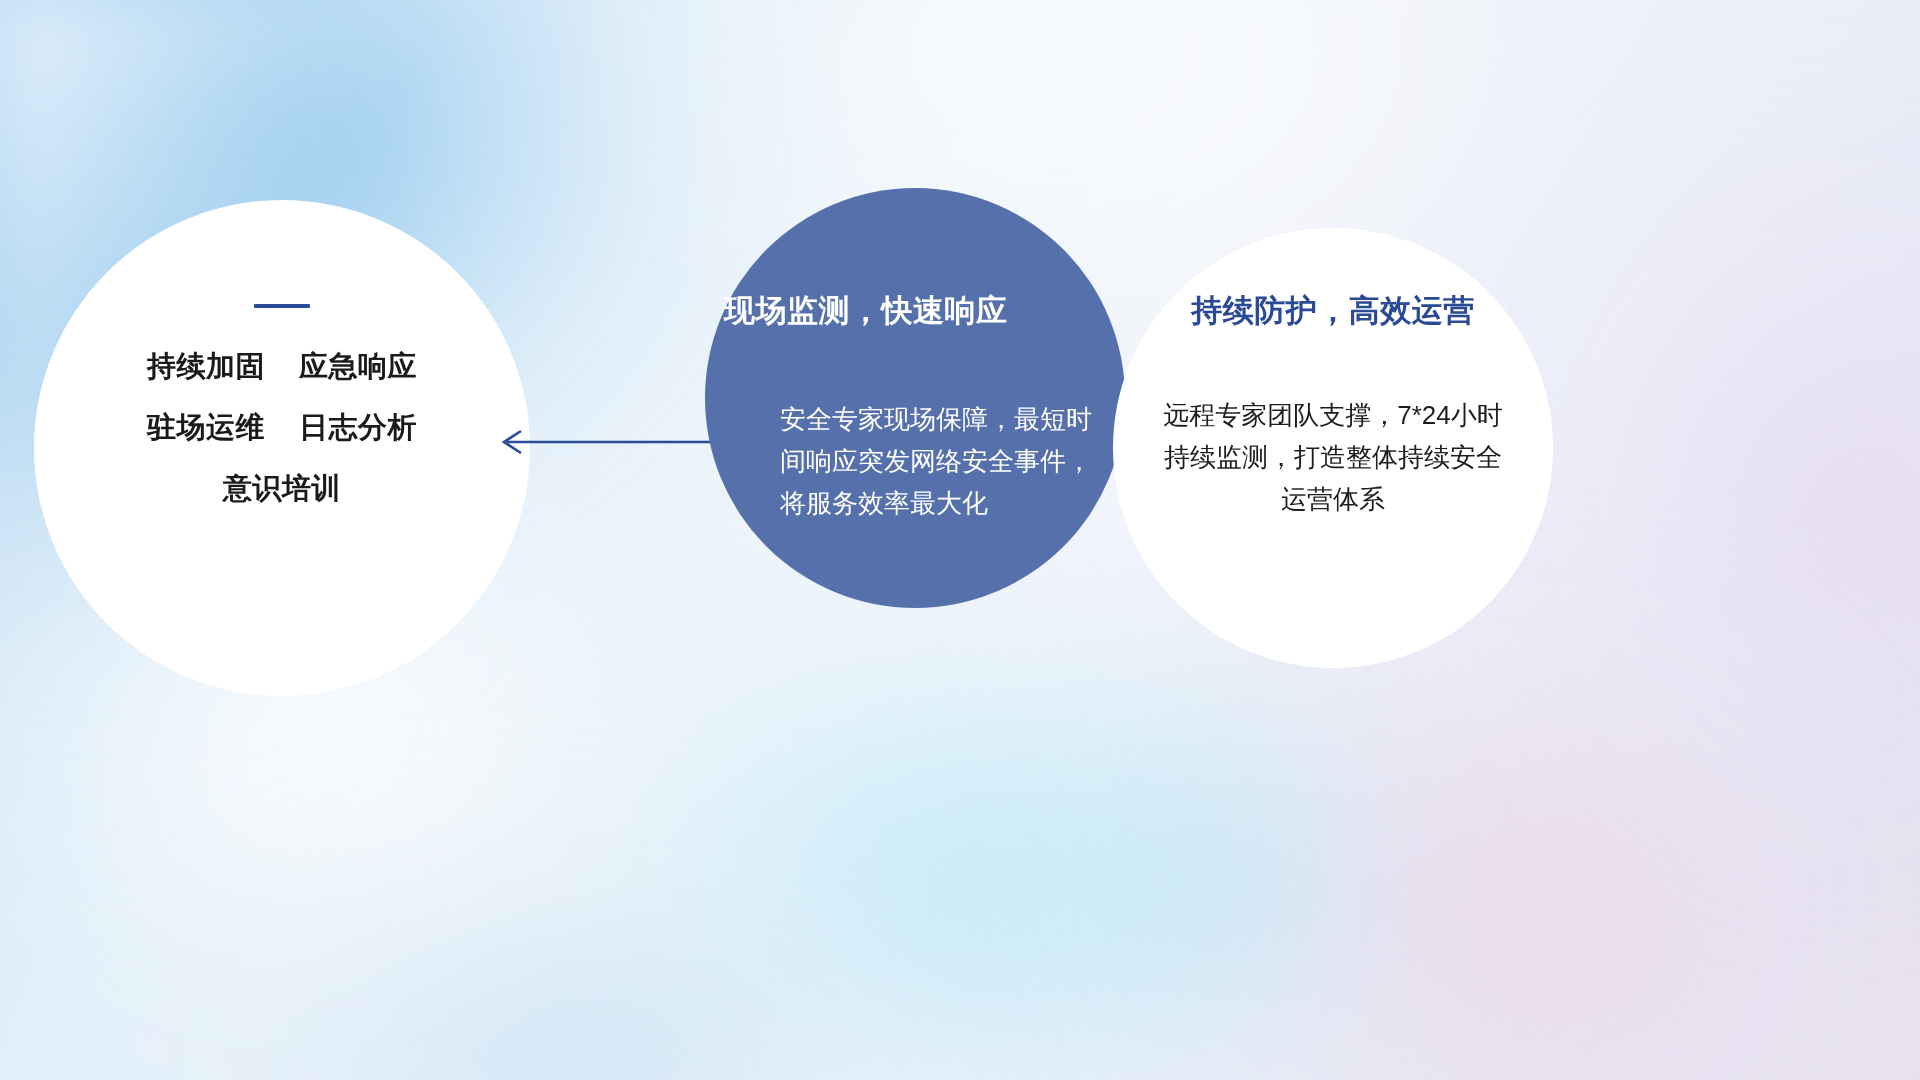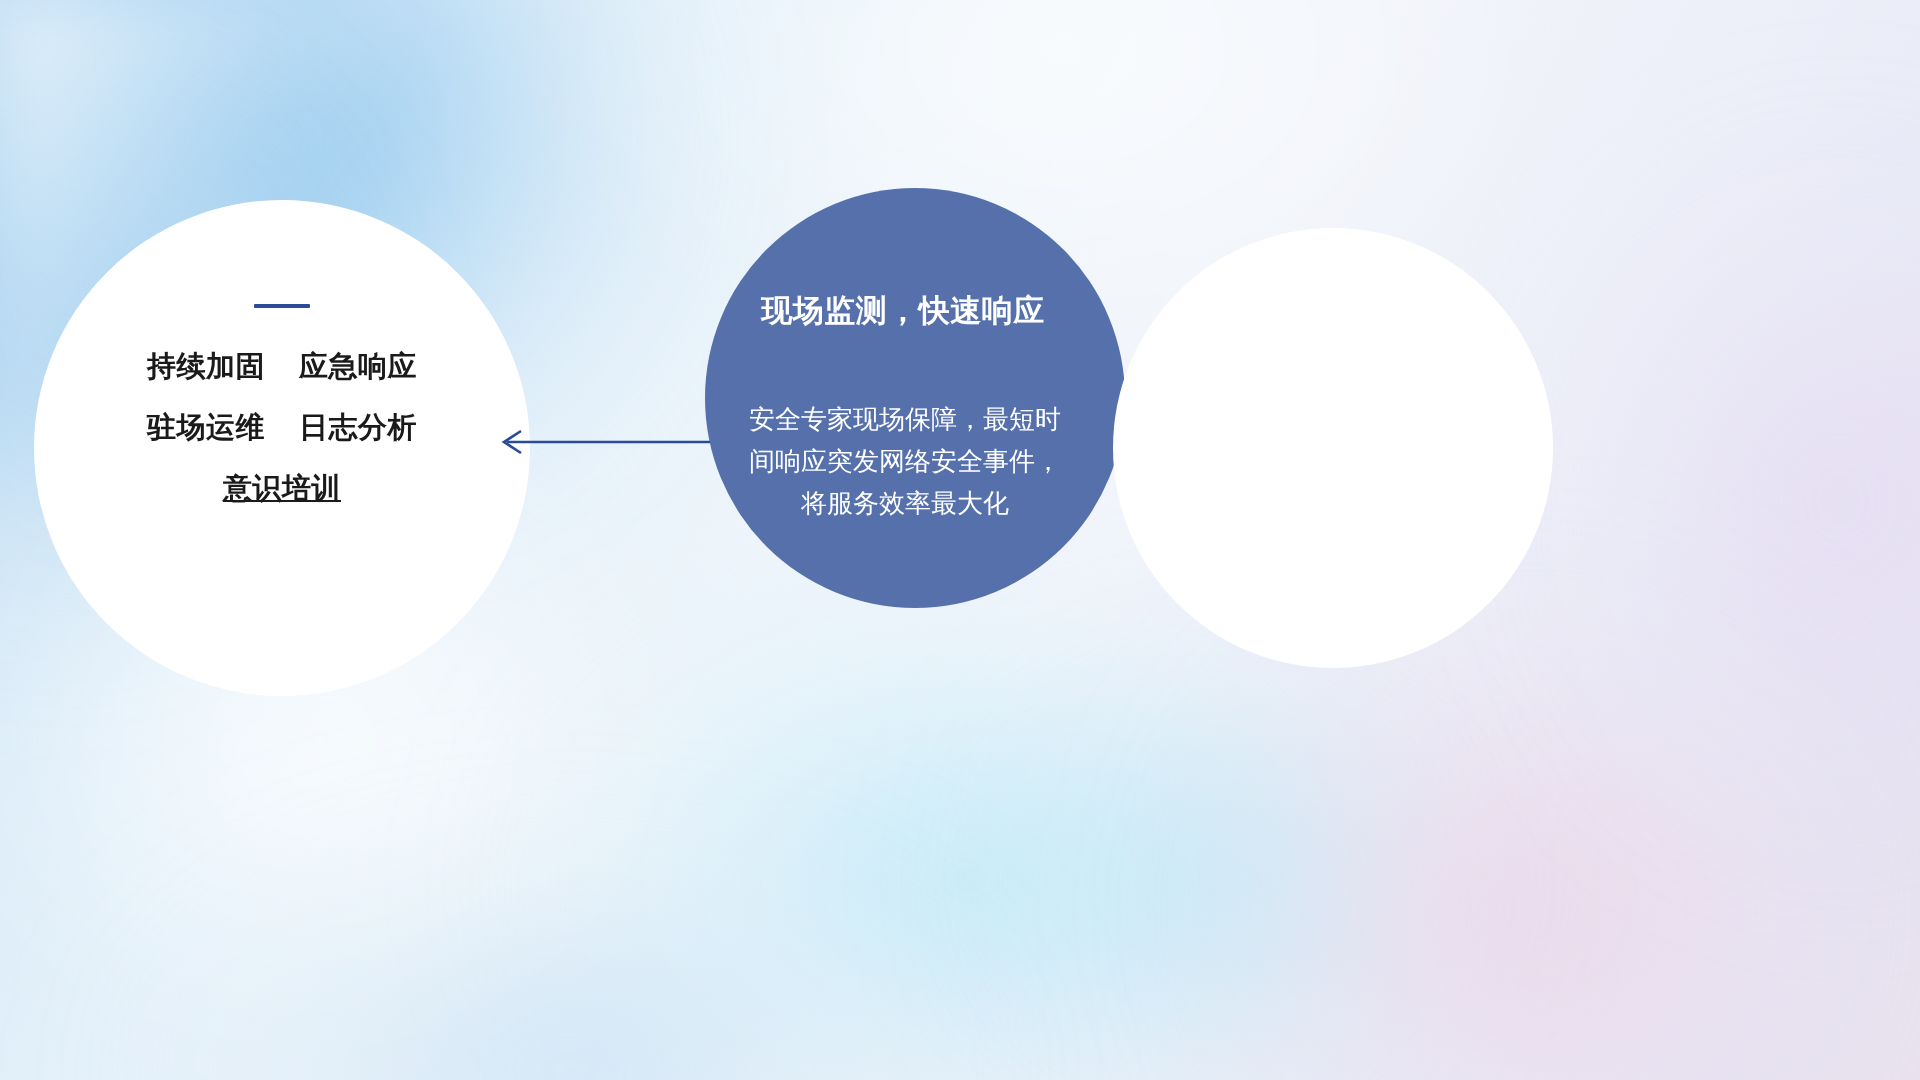--- a/index.html
+++ b/index.html
@@ -156,10 +156,10 @@
   
   .center-inner {
     position: absolute;
-    left: 675px;
+    left: 706px;
     top: 290px;
     width: 420px;
-    text-align: center;
+    text-align: left;
     z-index: 7;
   }
   .center-title {

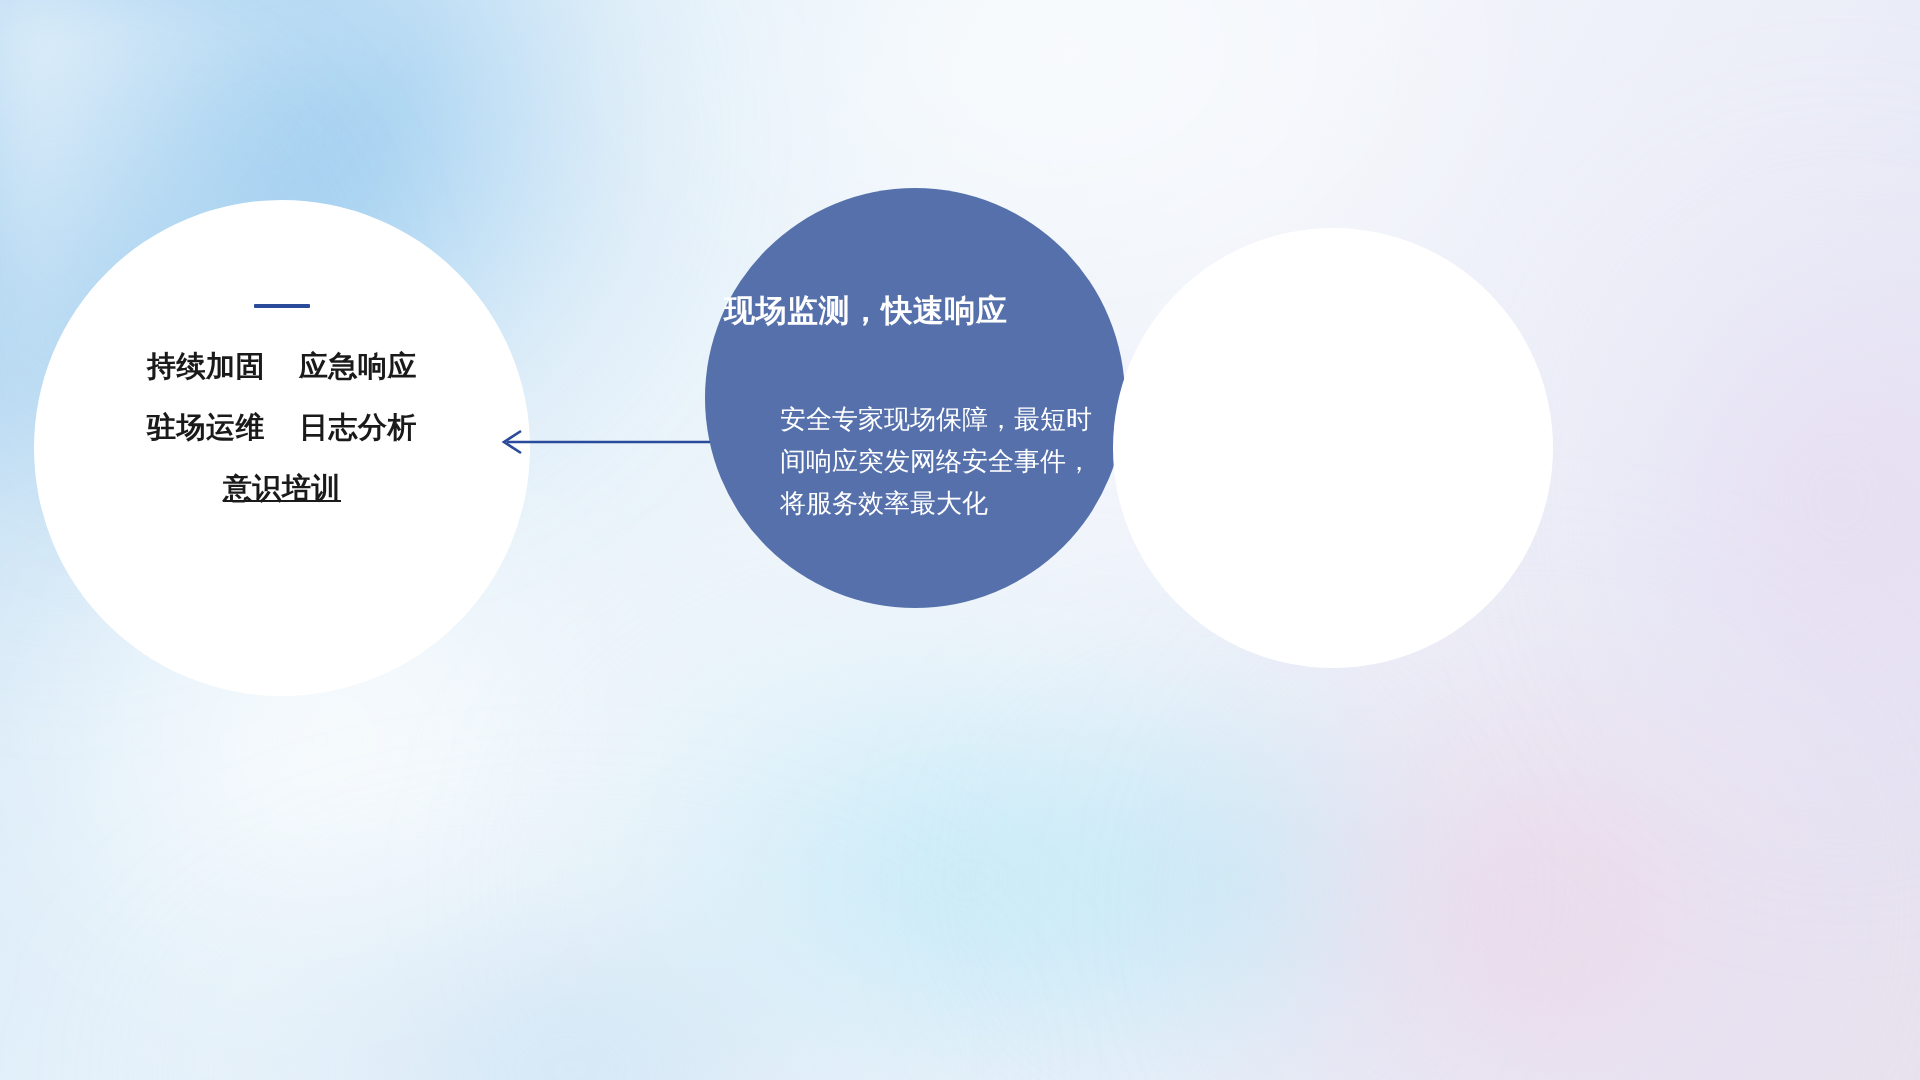--- a/index.html
+++ b/index.html
@@ -260,6 +260,10 @@
     <div class="center-body">安全专家现场保障，最短时间响应突发网络安全事件，将服务效率最大化</div>
   </div>
 
+  <div class="right-inner">
+    <div class="right-title">持续防护，高效运营</div>
+    <div class="right-body">远程专家团队支撑，7*24小时持续监测，打造整体持续安全运营体系</div>
+  </div>
 
 </div>
 

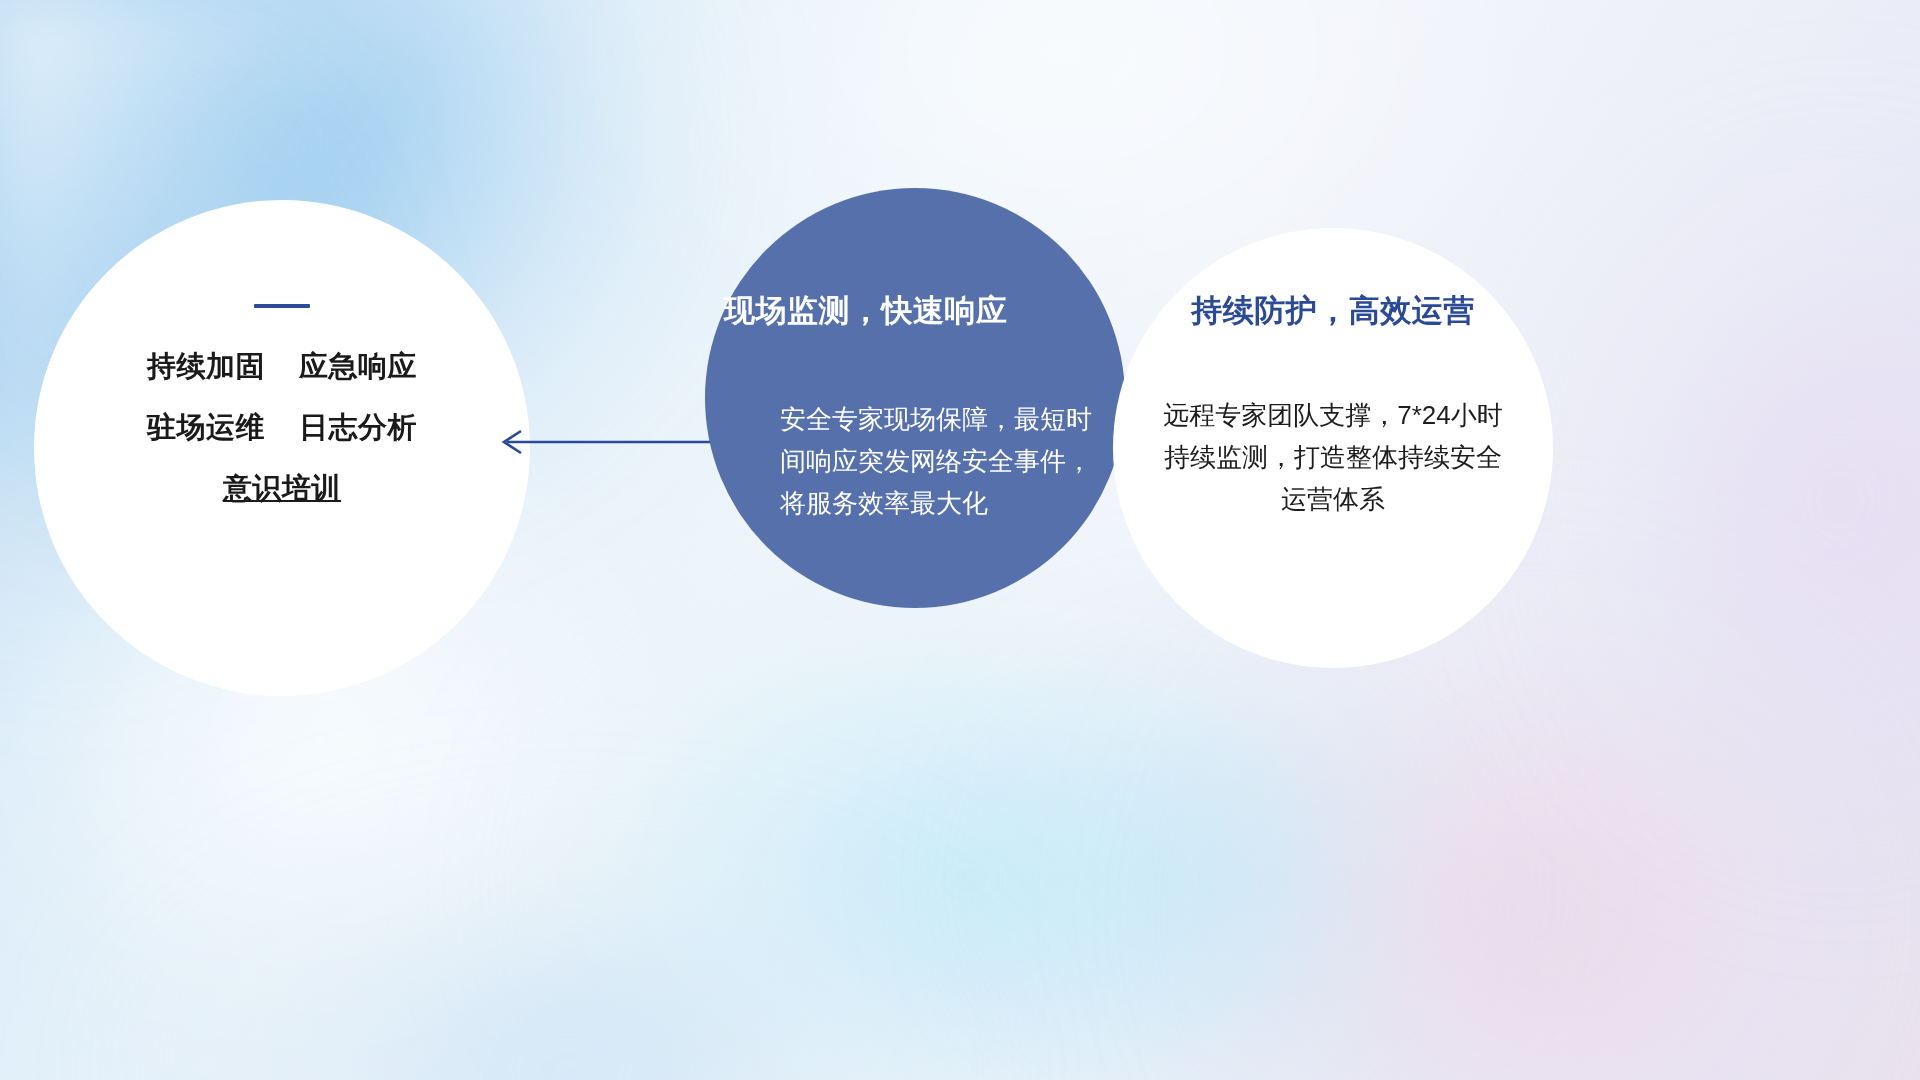--- a/index.html
+++ b/index.html
@@ -150,7 +150,6 @@
   .left-line.last {
     margin-bottom: 0;
     margin-top: 8px;
-    text-decoration: underline;
   }
 
   

